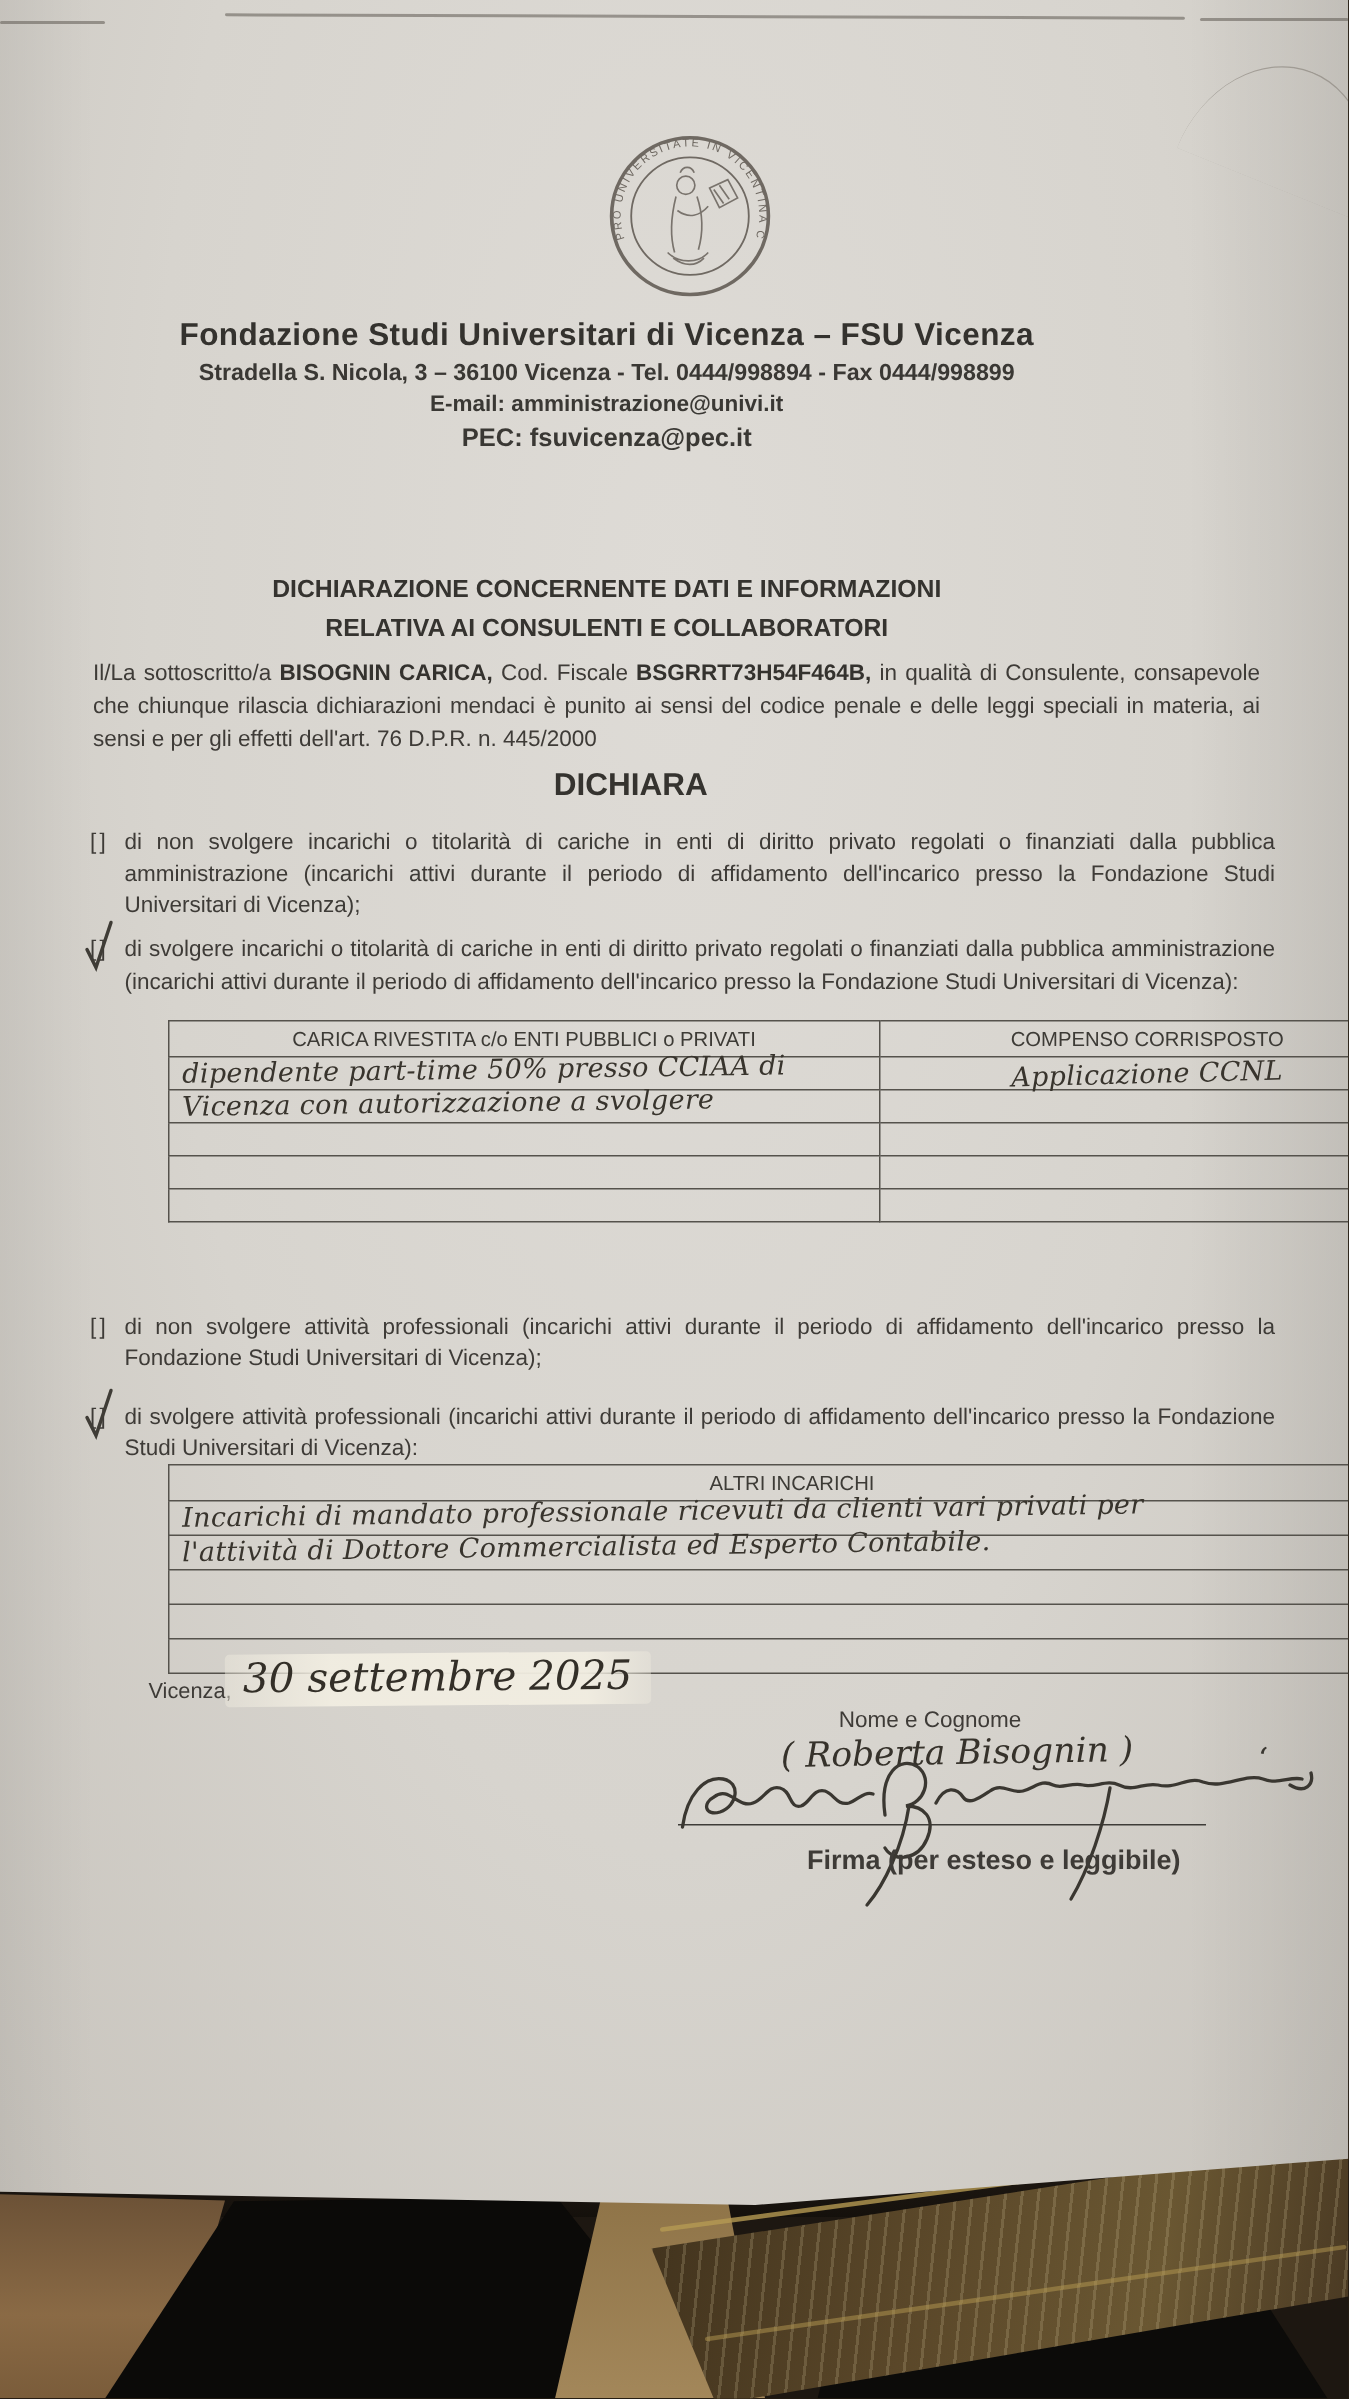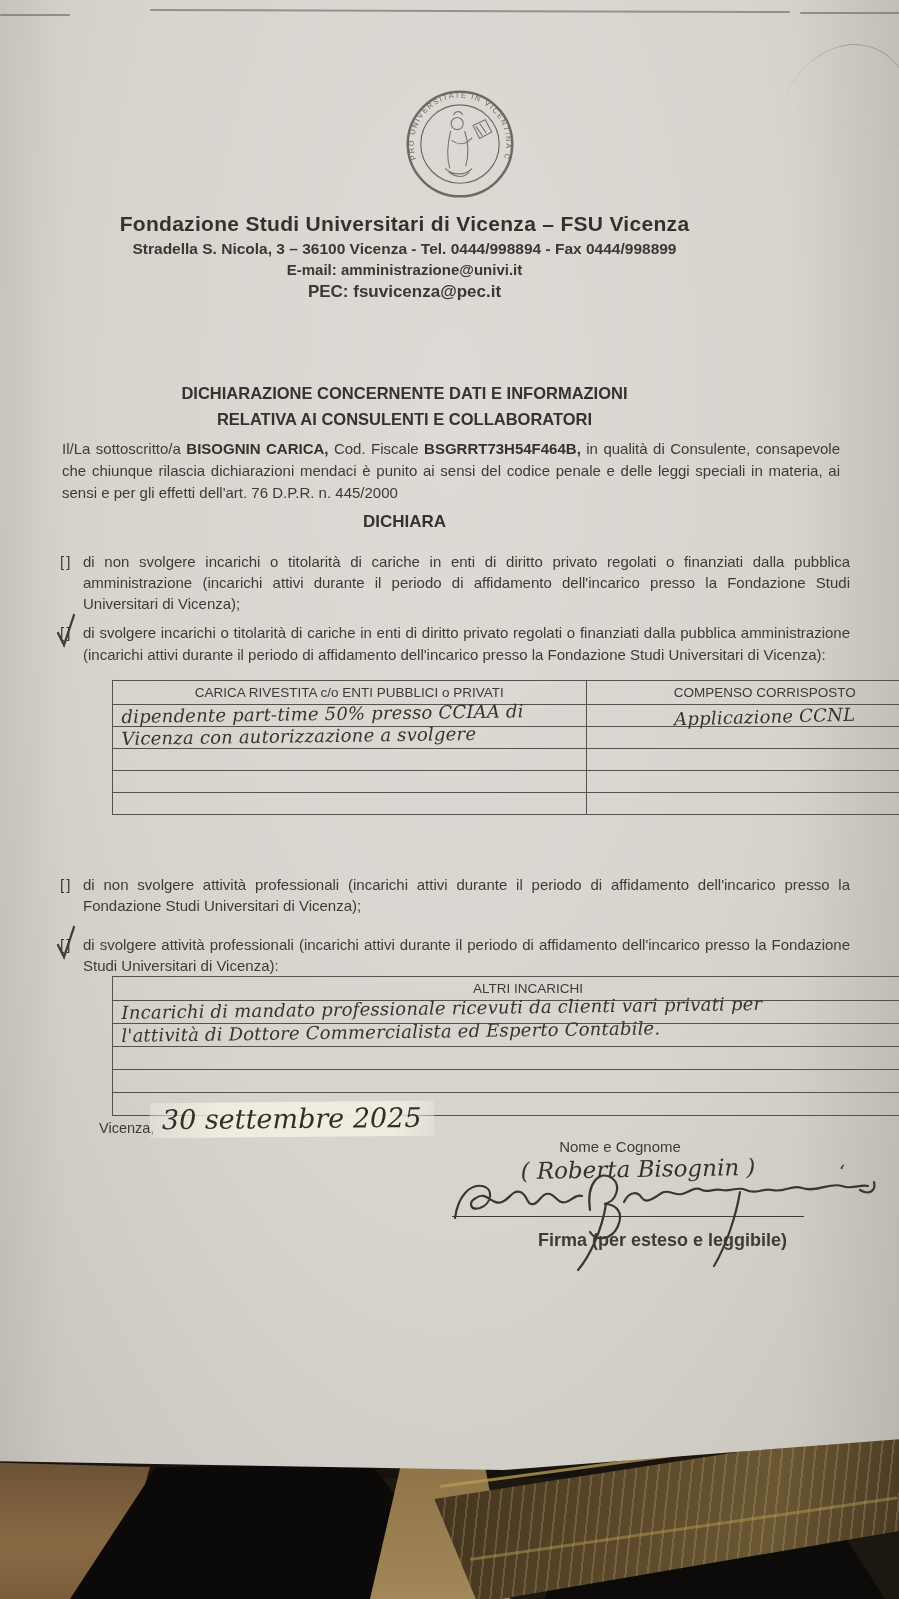--- a/index.html
+++ b/index.html
@@ -38,7 +38,7 @@
   .intro{position:absolute;left:62px;top:438px;width:778px;font-size:15px;line-height:22px;
     text-align:justify;color:#3e3b37;margin:0;}
   .intro b{color:#34322e;}
-  .dichiara{top:512px;font-size:17px;font-weight:bold;color:#35332f;}
+  .dichiara{top:512px;font-size:21px;font-weight:bold;color:#35332f;padding-left:16px;}
 
   
   .cb{position:absolute;left:60px;width:790px;font-size:15px;line-height:21px;color:#3e3b37;}

